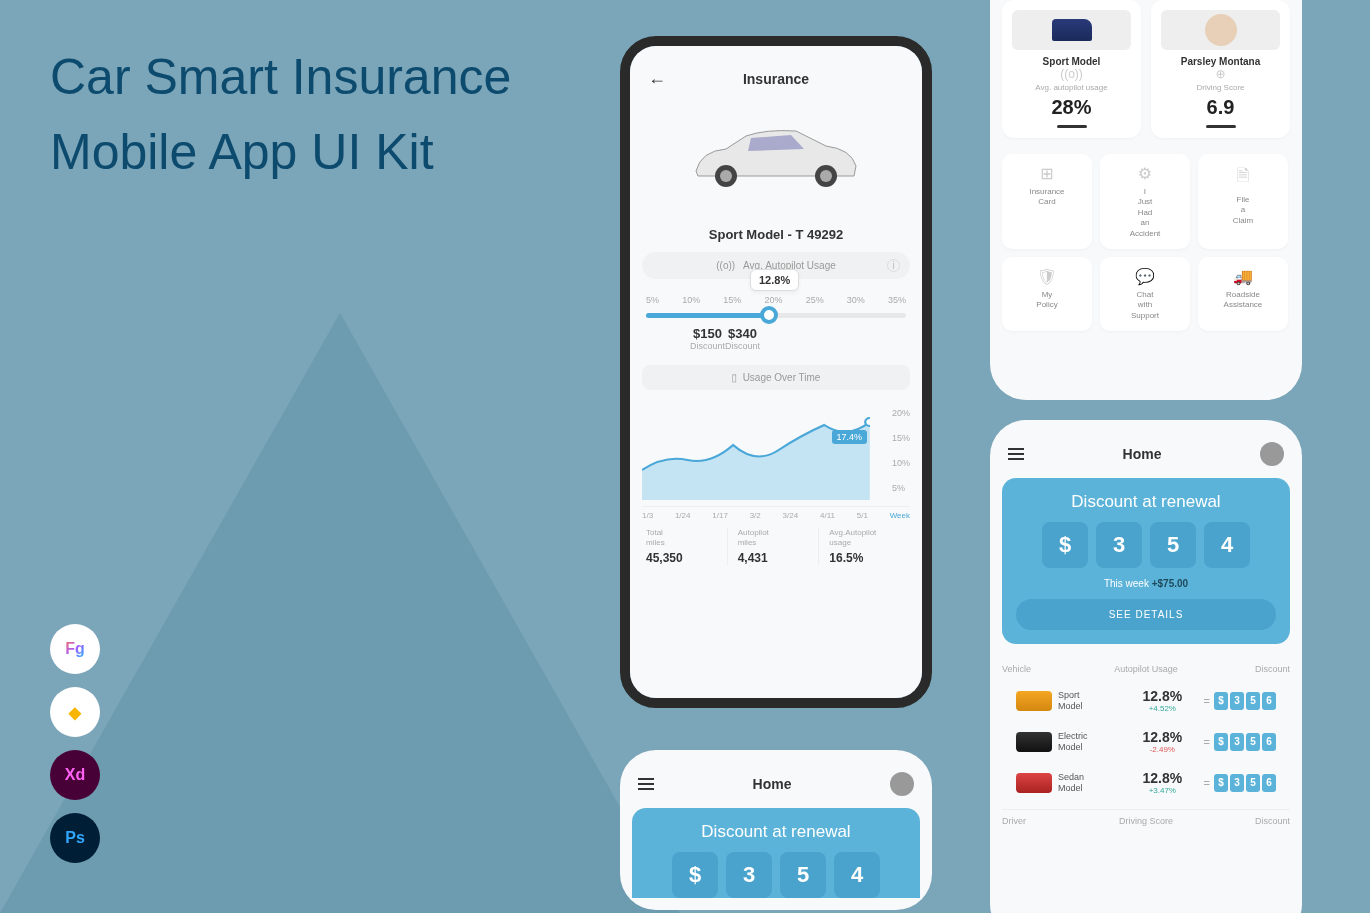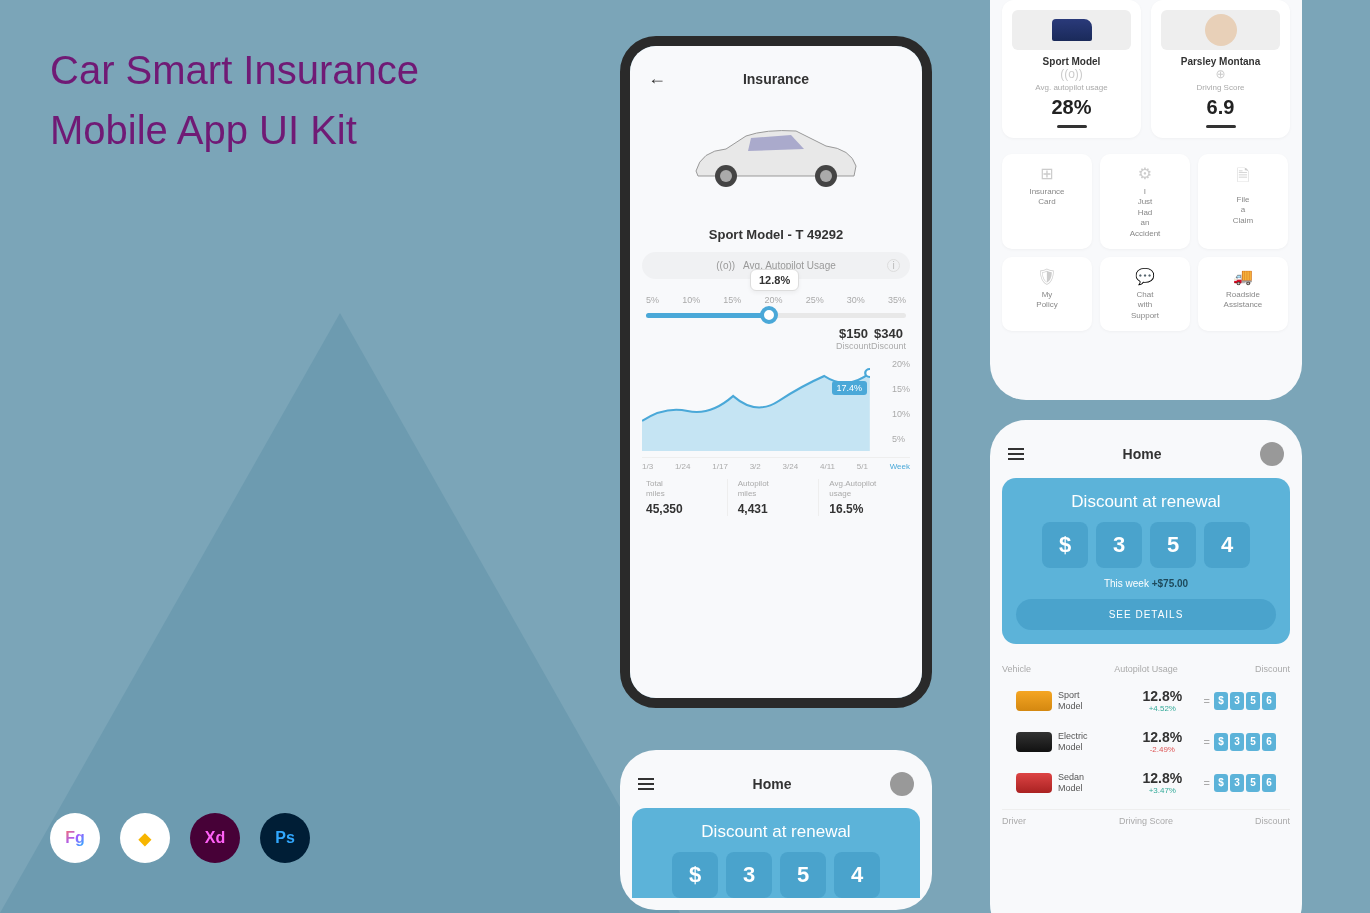--- a/index.html
+++ b/index.html
@@ -7,7 +7,7 @@
 
 .triangle { position: absolute; bottom: 0; left: 0; width: 0; height: 0; border-left: 340px solid transparent; border-right: 340px solid transparent; border-bottom: 600px solid #6d9bb0; }
 
-.page-title { position: absolute; top: 40px; left: 50px; color: #701a75; font-size: 40px; font-weight: 400; line-height: 1.5; }
+.page-title { position: absolute; top: 40px; left: 50px; color: #0c4a6e; font-size: 50px; font-weight: 400; line-height: 1.5; }
 
 .platform-icons { position: absolute; bottom: 50px; left: 50px; display: flex; gap: 20px; }
 .platform-icons .icn { width: 50px; height: 50px; border-radius: 50%; background: white; display:flex; align-items:center; justify-content:center; font-weight:700; font-size:16px; }

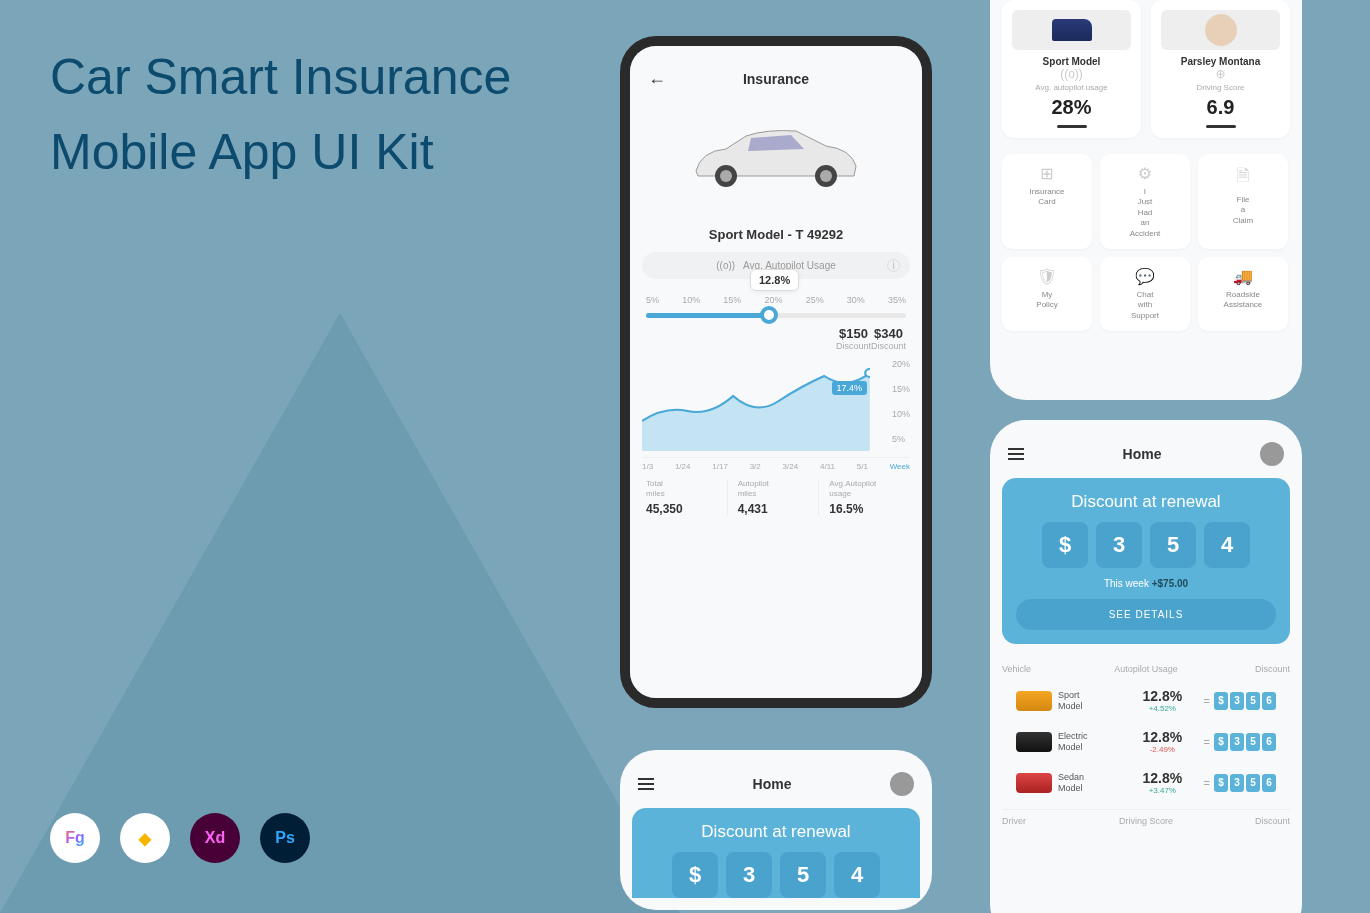--- a/index.html
+++ b/index.html
@@ -48,7 +48,7 @@
 .fill { position:absolute; height:100%; background:#4aa8d8; border-radius:3px; width:48%; }
 .thumb { position:absolute; width:18px; height:18px; background:#fff; border:4px solid #4aa8d8; border-radius:50%; top:-7px; left:44%; }
 
-.minmax { display:flex; justify-content:flex-end; margin-top:8px;margin-left:44px; }
+.minmax { display:flex; justify-content:flex-start; margin-top:8px;margin-left:44px; }
 .minmax div { text-align:center; }
 .mm-val { font-size:13px; font-weight:600; color:#333; }
 .mm-lbl { font-size:9px; color:#aaa; }

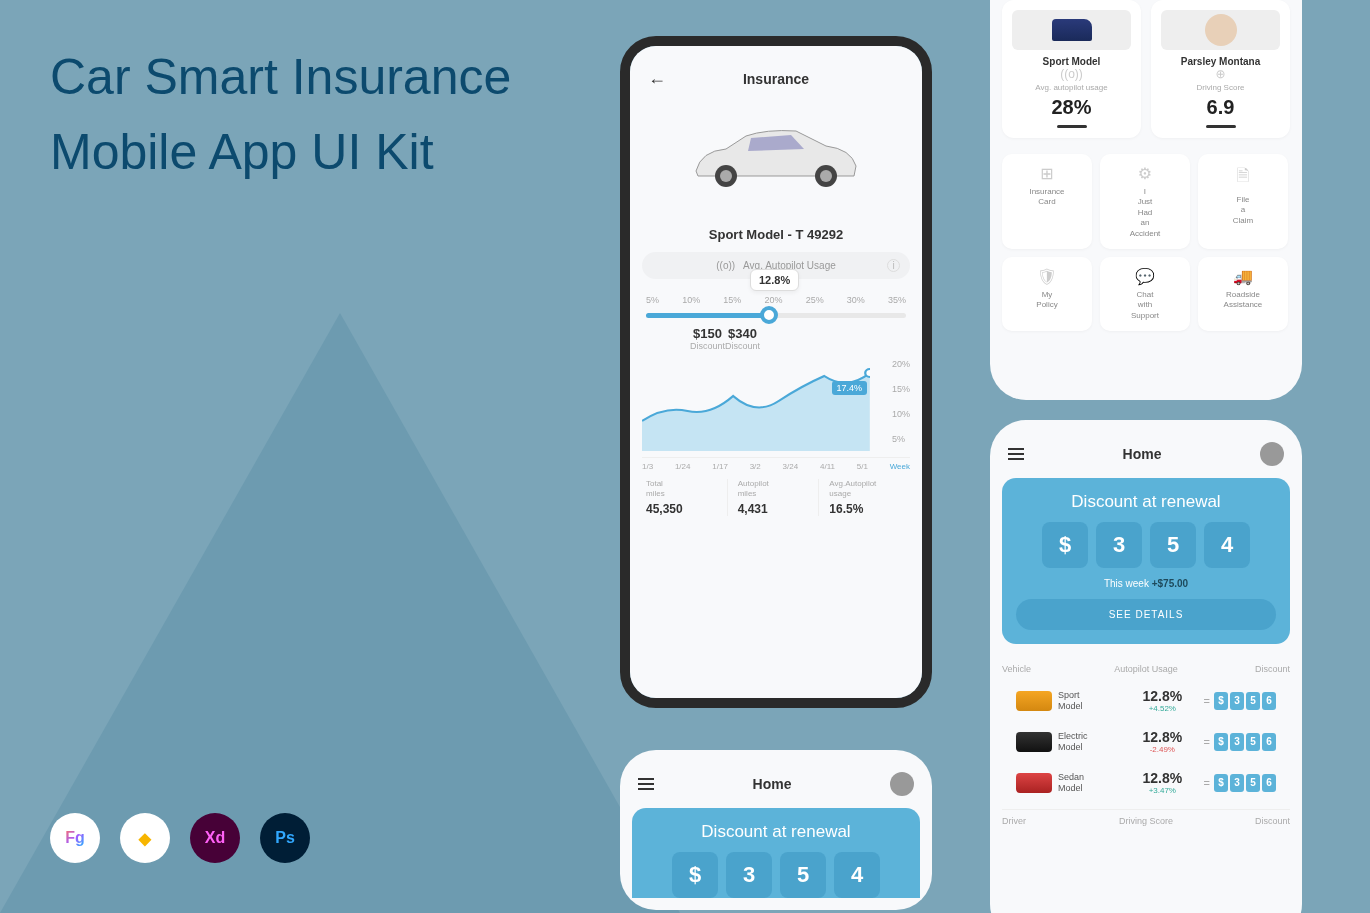--- a/index.html
+++ b/index.html
@@ -190,6 +190,10 @@
             <div class="mm-lbl">Discount</div>
           </div>
       </div>
+    </div>
+    <div class="chart-hdr">
+      <span>▯</span>&nbsp;
+      <span>Usage Over Time</span>
     </div>
     <div class="chart-area">
       <svg viewBox="0 0 200 100" preserveAspectRatio="none">

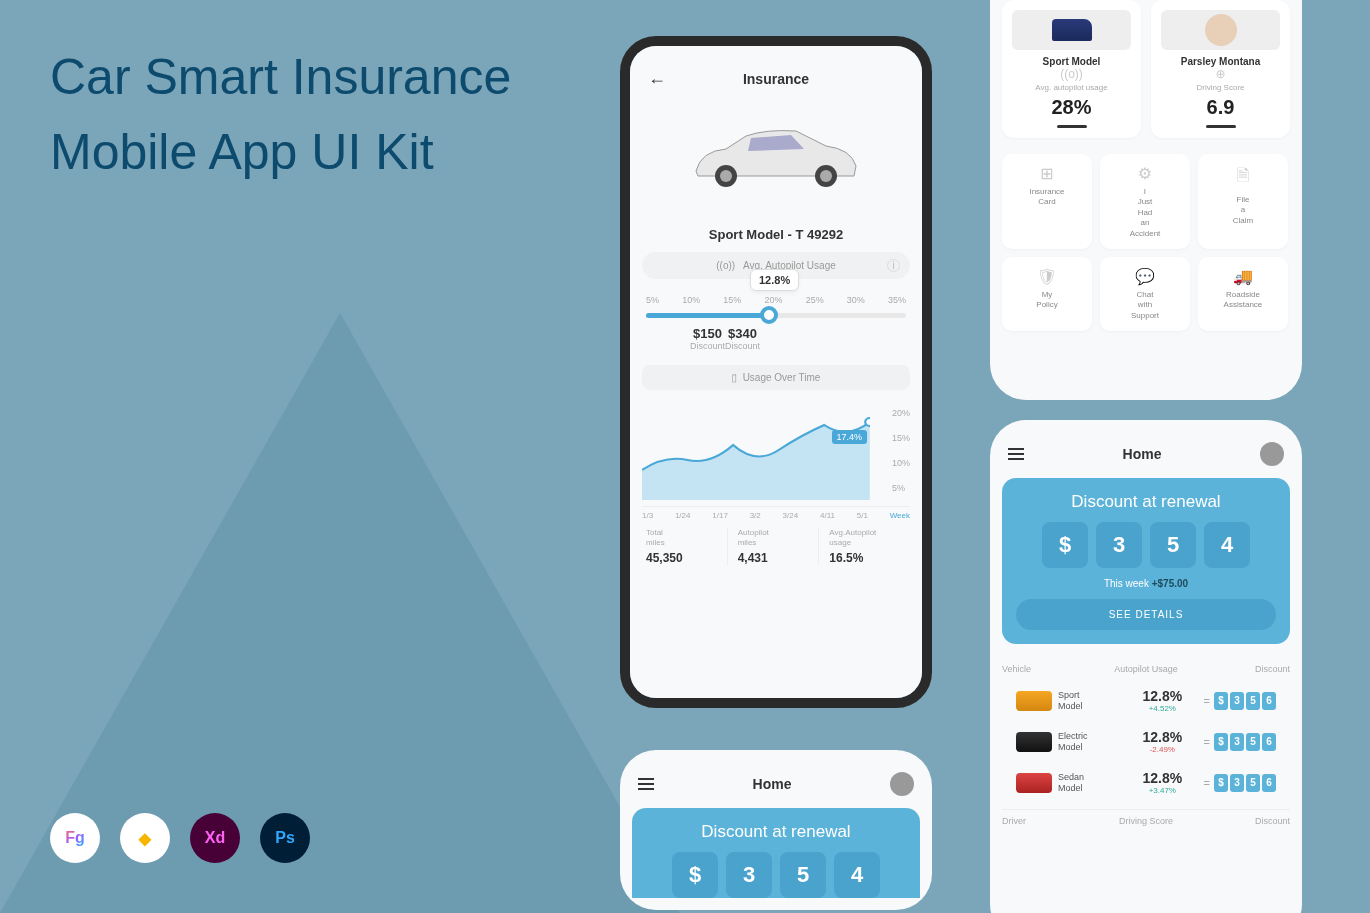--- a/index.html
+++ b/index.html
@@ -9,7 +9,7 @@
 
 .page-title { position: absolute; top: 40px; left: 50px; color: #0c4a6e; font-size: 50px; font-weight: 400; line-height: 1.5; }
 
-.platform-icons { position: absolute; bottom: 50px; left: 50px; display: flex; gap: 20px; }
+.platform-icons { position: absolute; bottom: 50px; left: 50px; display: flex; gap: 13px; flex-direction: column; }
 .platform-icons .icn { width: 50px; height: 50px; border-radius: 50%; background: white; display:flex; align-items:center; justify-content:center; font-weight:700; font-size:16px; }
 .figma { background: linear-gradient(135deg,#ff7262,#a259ff,#1abcfe); -webkit-background-clip:text; color:transparent; }
 .sketch { color:#f7b500; }

